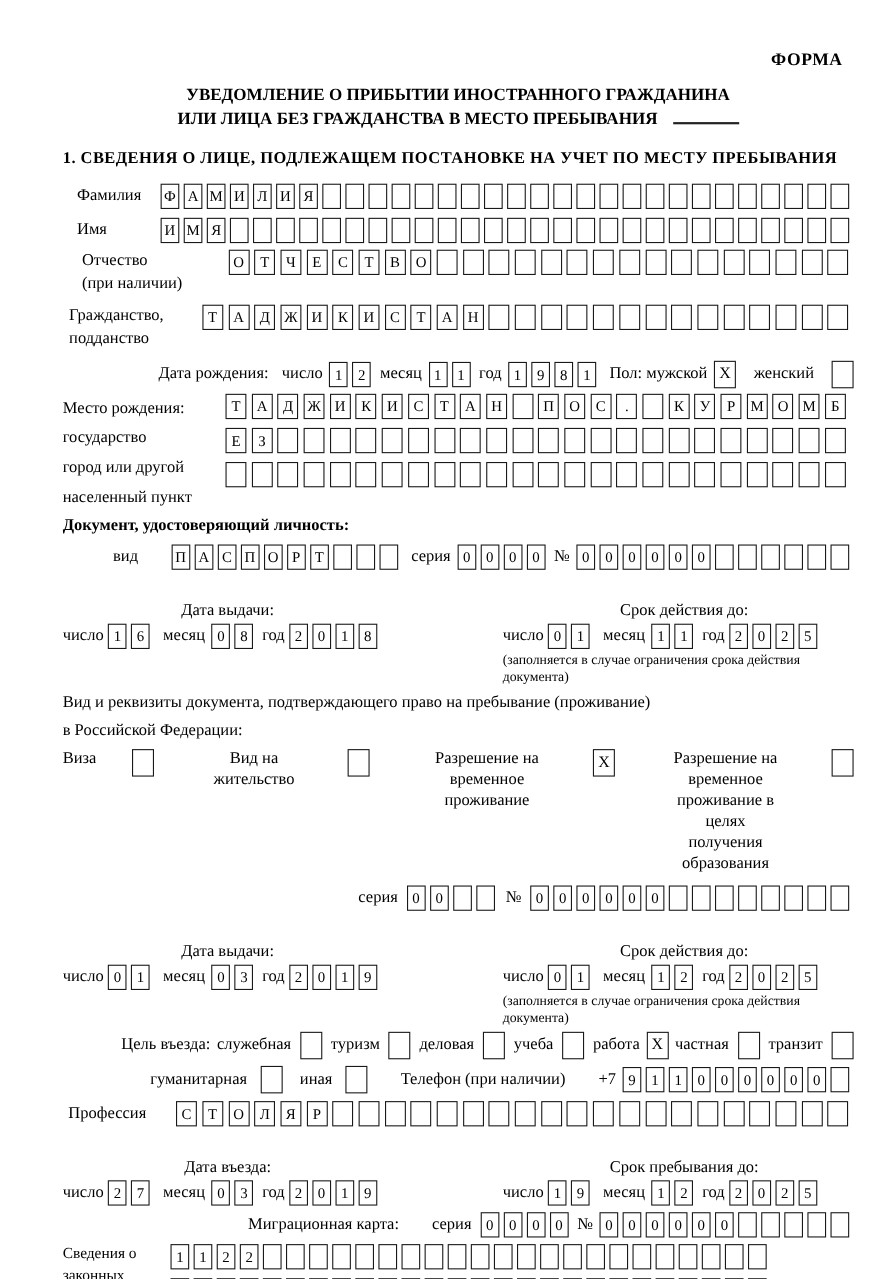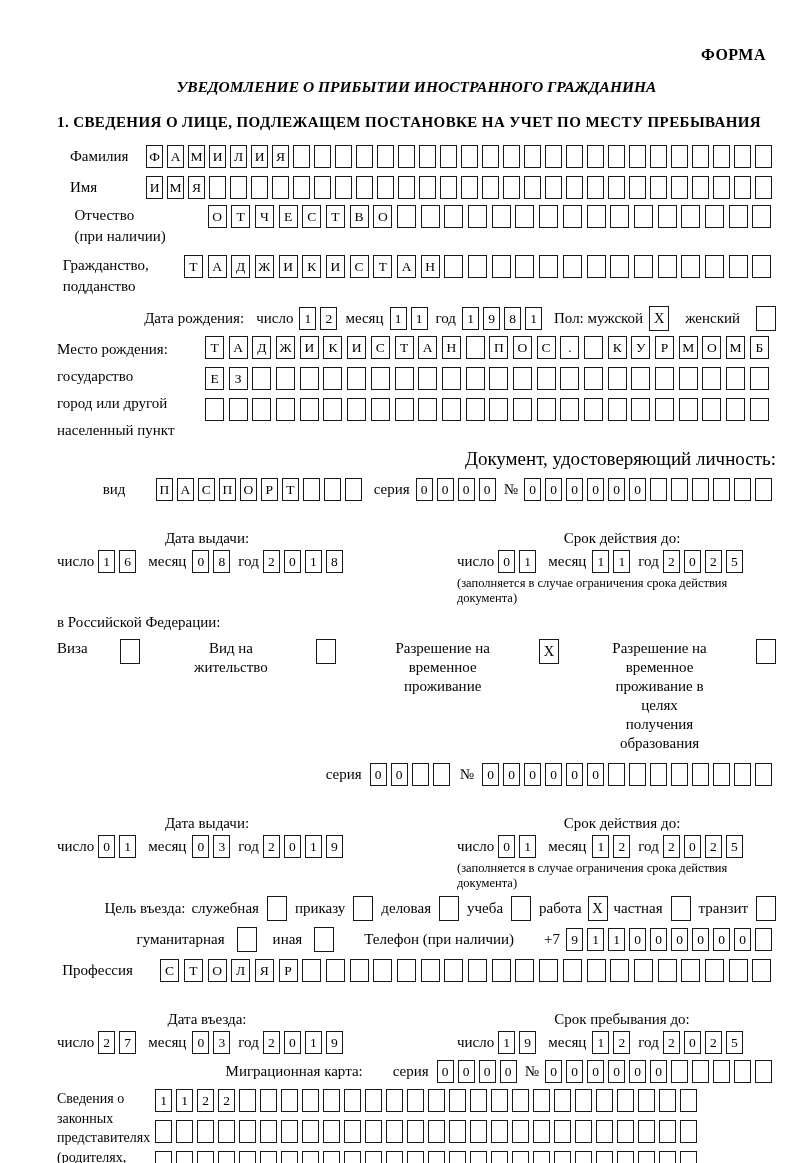--- a/index.html
+++ b/index.html
@@ -10,7 +10,7 @@
   .hdr{margin-left:523px;font-size:14px;line-height:18px;}
   .hdr .small{font-size:13px;line-height:17px;}
   .forma{margin-top:16px;text-align:right;padding-right:10px;font-weight:bold;font-size:16px;letter-spacing:.5px;}
-  .title{margin-top:12px;text-align:center;font-weight:bold;font-size:15.5px;line-height:22px;font-style:italic;}
+  .title{margin-top:12px;text-align:center;font-weight:bold;font-size:15.5px;line-height:22px;}
   .blank-underline{display:inline-block;width:60px;border-bottom:2px solid #222;height:12px;margin-left:14px;}
   .sect{margin-top:16px;font-weight:bold;font-size:15px;letter-spacing:.4px;}
   

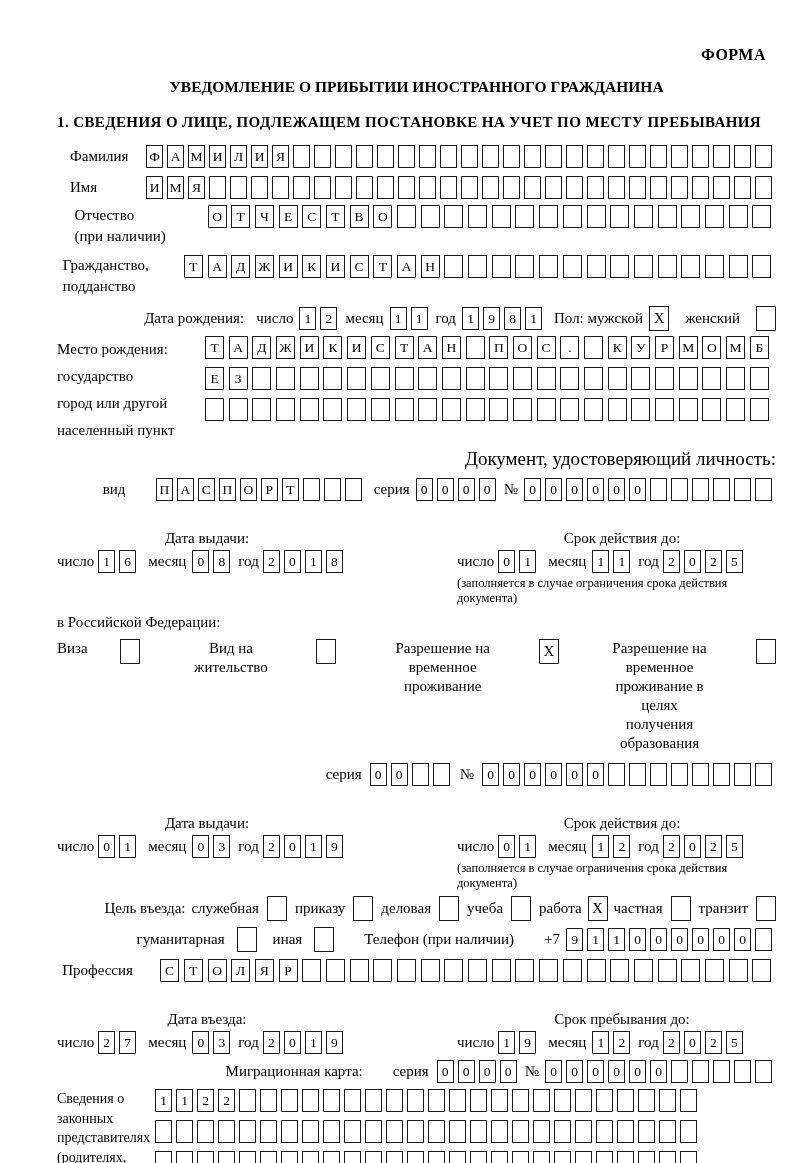--- a/index.html
+++ b/index.html
@@ -54,6 +54,9 @@
 
   <div class="title">
     <div>УВЕДОМЛЕНИЕ О ПРИБЫТИИ ИНОСТРАННОГО ГРАЖДАНИНА</div>
+    <div>
+      <span>ИЛИ ЛИЦА БЕЗ ГРАЖДАНСТВА В МЕСТО ПРЕБЫВАНИЯ</span><span class="blank-underline"></span>
+    </div>
   </div>
 
   <div class="sect">1. СВЕДЕНИЯ О ЛИЦЕ, ПОДЛЕЖАЩЕМ ПОСТАНОВКЕ НА УЧЕТ ПО МЕСТУ ПРЕБЫВАНИЯ</div>

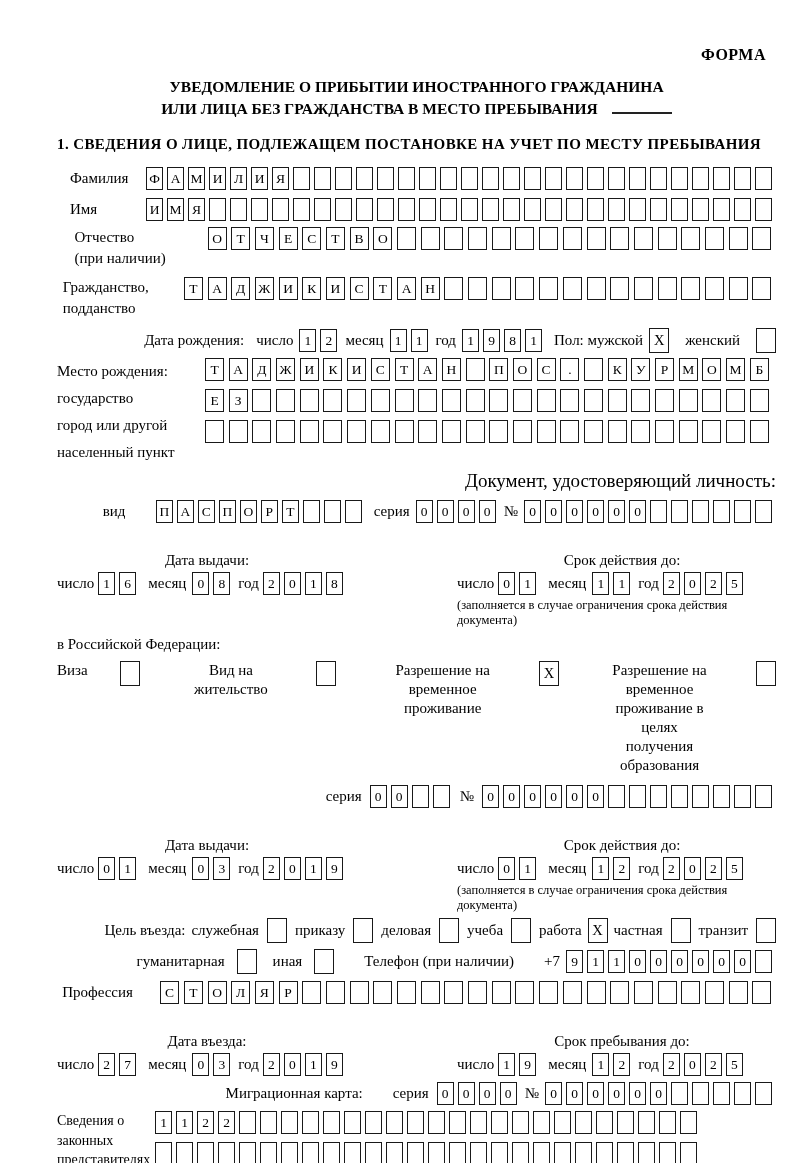--- a/index.html
+++ b/index.html
@@ -28,7 +28,7 @@
   .gap4{margin-left:4px;}.gap6{margin-left:6px;}.gap8{margin-left:8px;}.gap12{margin-left:12px;}
   .gap16{margin-left:16px;}.gap22{margin-left:22px;}.gap30{margin-left:30px;}
   .mrows .cellrow{margin-bottom:8px;}
-  .center-b{font-weight:normal;text-align:right;font-size:19px;margin:4px 0 6px 0;}
+  .center-b{font-weight:bold;text-align:left;font-size:15px;margin:4px 0 6px 0;}
   .datecols{display:flex;margin-top:2px;margin-bottom:4px;font-size:15px;}
   .dcol1{width:352px;flex:none;}
   .dcol2{flex:1;padding-left:48px;}

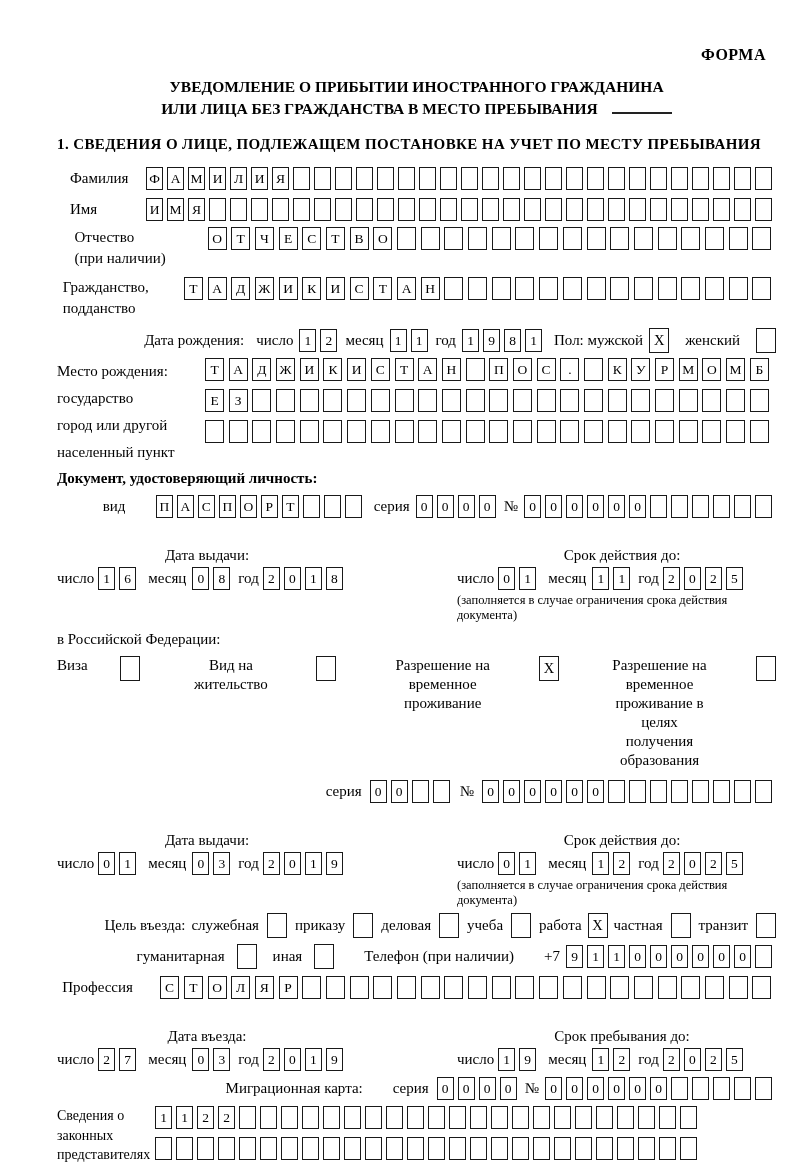--- a/index.html
+++ b/index.html
@@ -404,6 +404,7 @@
       </div>
     </div>
 
+    <div class="plain">Вид и реквизиты документа, подтверждающего право на пребывание (проживание)</div>
     <div class="plain">в Российской Федерации:</div>
 
     <div class="cbgroup" style="margin-top:4px;gap:28px;">

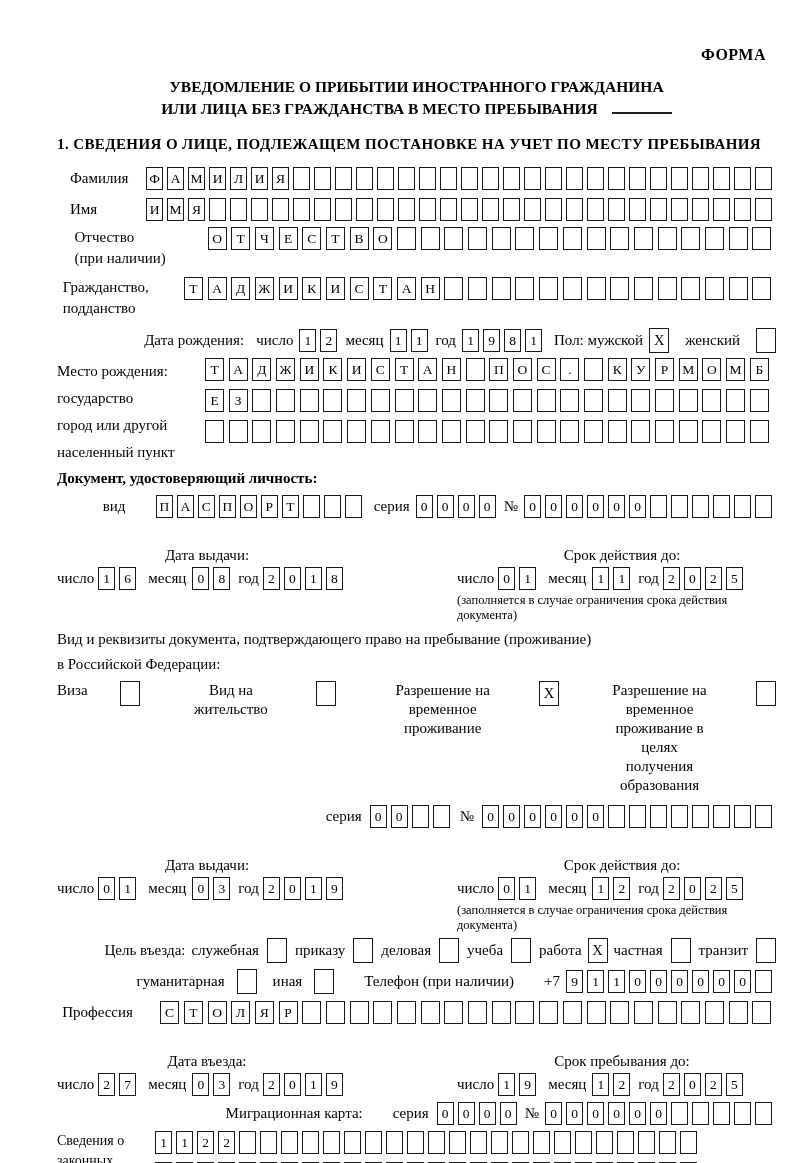--- a/index.html
+++ b/index.html
@@ -504,7 +504,7 @@
       <span class="flabel nowrap">Цель въезда:</span>
       <span class="flabel gap6">служебная</span>
       <span class="cbox gap8"></span>
-      <span class="flabel gap8">приказу</span>
+      <span class="flabel gap8">туризм</span>
       <span class="cbox gap8"></span>
       <span class="flabel gap8">деловая</span>
       <span class="cbox gap8"></span>

